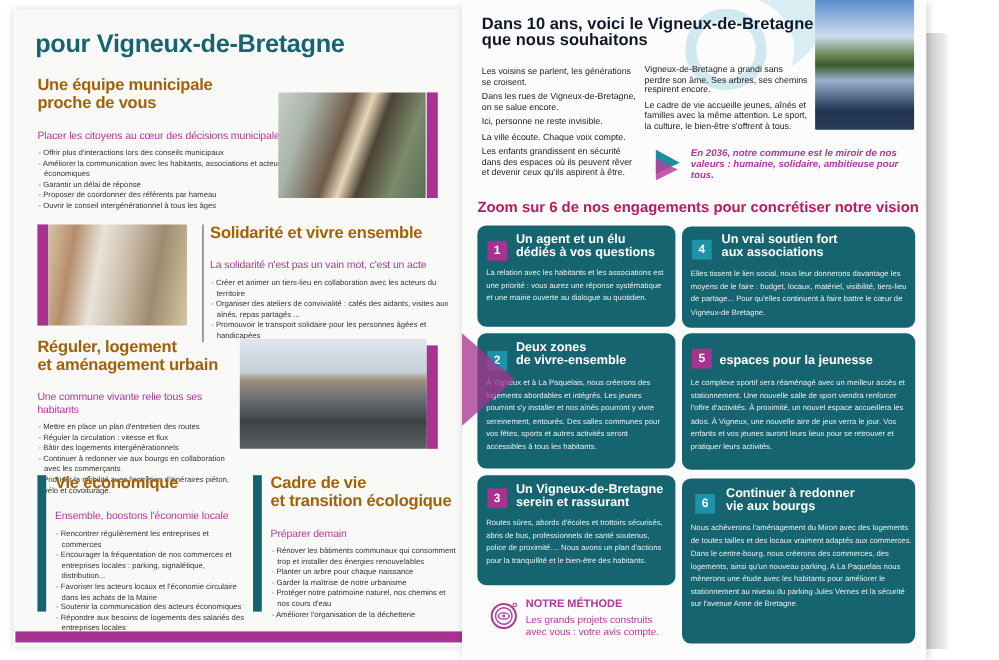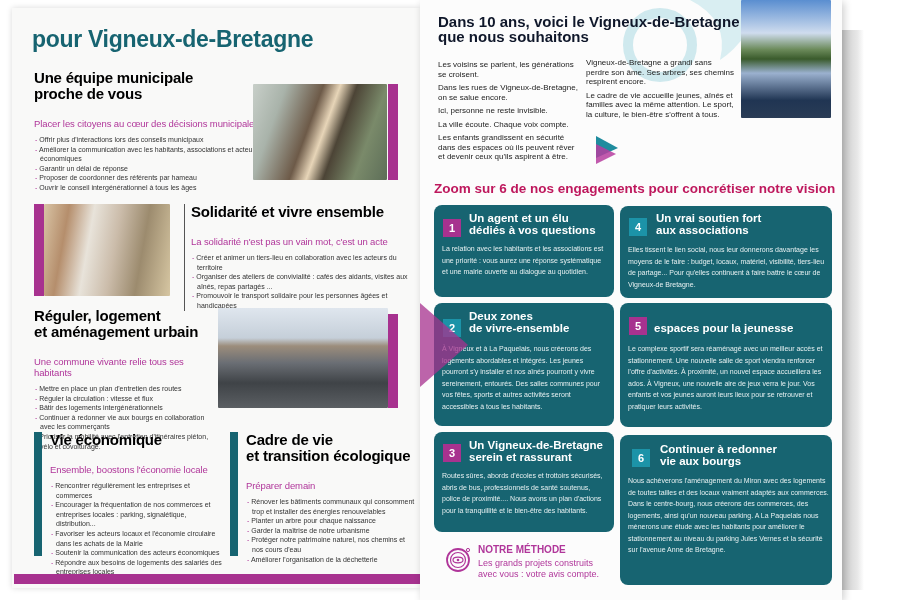--- a/index.html
+++ b/index.html
@@ -10,7 +10,7 @@
   .page-left{left:12px;top:8px;width:408px;height:580px;box-shadow:0 0 6px rgba(0,0,0,.15);background:#f9f9f8}
   .page-right{left:420px;top:0px;width:422px;height:600px;background:#fcfcfc;box-shadow:2px 2px 8px rgba(0,0,0,.2)}
   .main-title{position:absolute;left:20px;top:18px;font-size:23px;font-weight:bold;color:#176471;letter-spacing:-.3px}
-  .sec-h{font-weight:bold;color:#000000;font-size:15px;line-height:16px;letter-spacing:-.2px}
+  .sec-h{font-weight:bold;color:#a16207;font-size:15px;line-height:16px;letter-spacing:-.2px}
   .sec-sub{font-weight:normal;color:#b0369a;font-size:9.5px;margin-top:16px;letter-spacing:-.1px}
   ul.bl{list-style:none;margin-top:6px}
   ul.bl li{font-size:7px;color:#333;line-height:9.6px;padding-left:6px;text-indent:-5px}

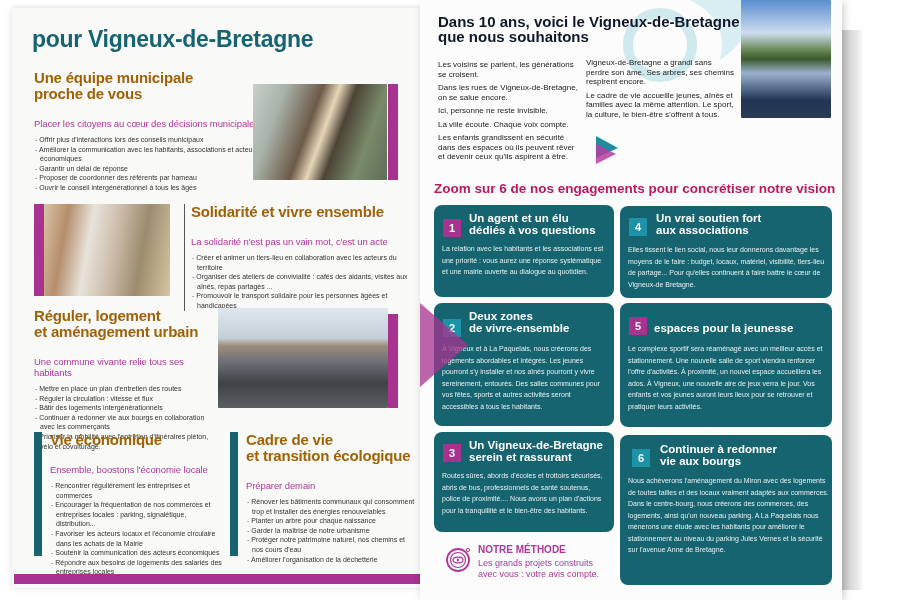--- a/index.html
+++ b/index.html
@@ -131,6 +131,7 @@
       <polygon points="0,0 22,12 0,22" fill="#1f8c9e"></polygon>
       <polygon points="0,8 20,18 0,28" fill="#b63d9f" opacity=".85"></polygon>
     </svg>
+    <div style="position:absolute;left:208px;top:134px;width:190px;font-weight:bold;font-style:italic;color:#b0369a;font-size:8.8px;line-height:10px">En 2036, notre commune est le miroir de nos valeurs : humaine, solidaire, ambitieuse pour tous.</div>
 
     <div style="position:absolute;left:14px;top:181px;font-weight:bold;color:#be185d;font-size:13.5px">Zoom sur 6 de nos engagements pour concrétiser notre vision</div>
 

